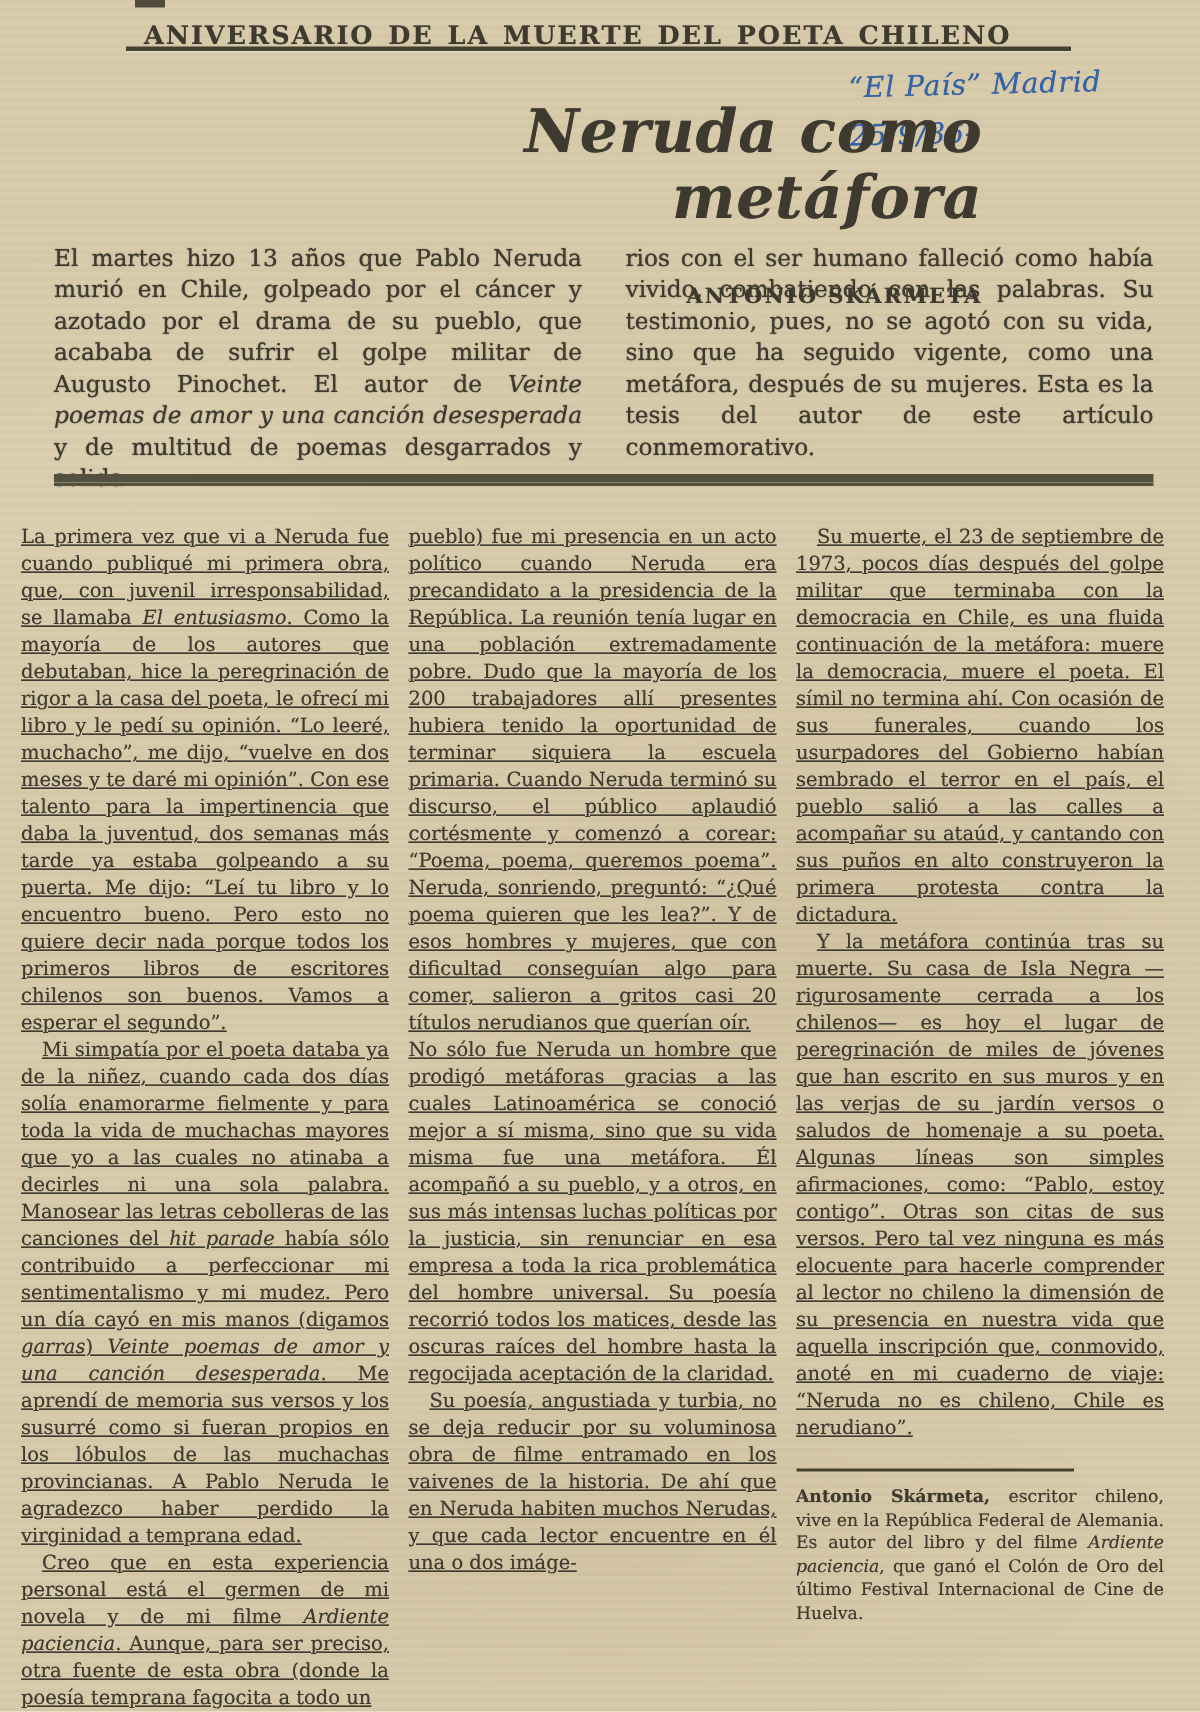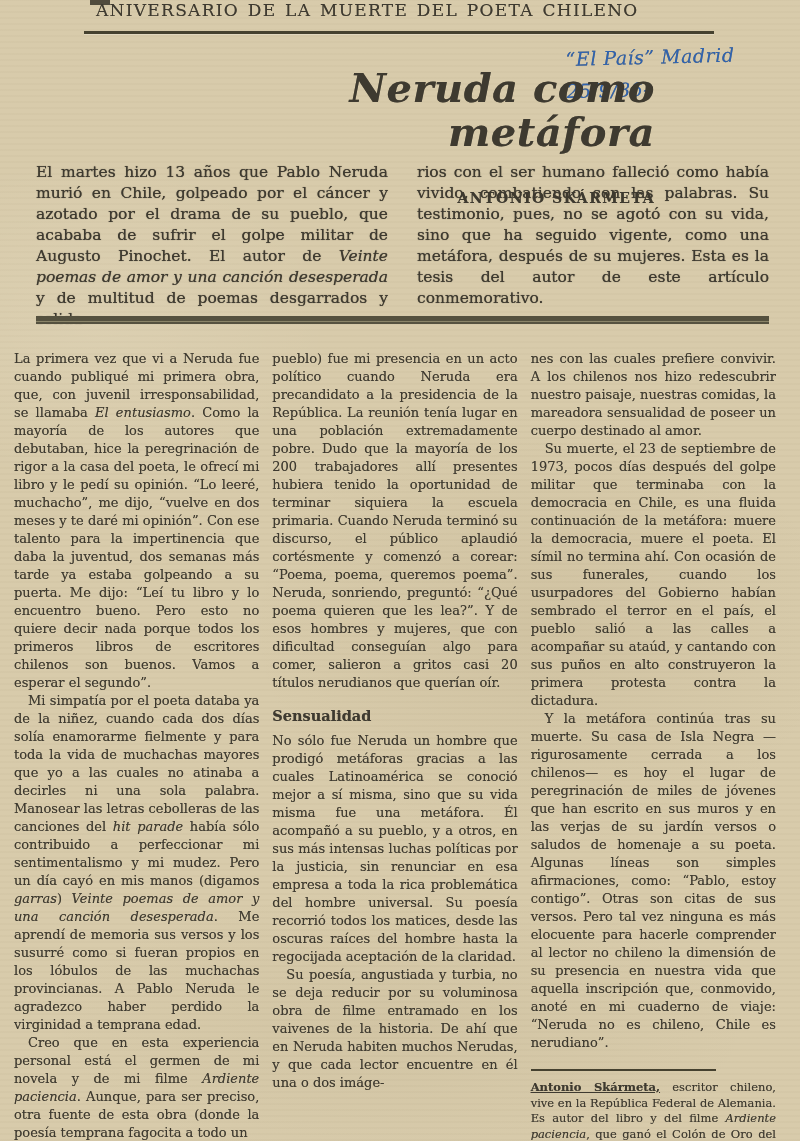--- a/index.html
+++ b/index.html
@@ -18,8 +18,8 @@
   }
   .page *{text-shadow:0 0 0.45px rgba(62,56,44,0.55);}
   .kicker{
-    position:absolute;left:96px;top:0;
-    font-size:17px;font-weight:normal;letter-spacing:1.3px;word-spacing:2px;
+    position:absolute;left:96px;top:14px;
+    font-size:17px;font-weight:bold;letter-spacing:1.3px;word-spacing:2px;
     white-space:nowrap;
   }
   .kicker-rule{

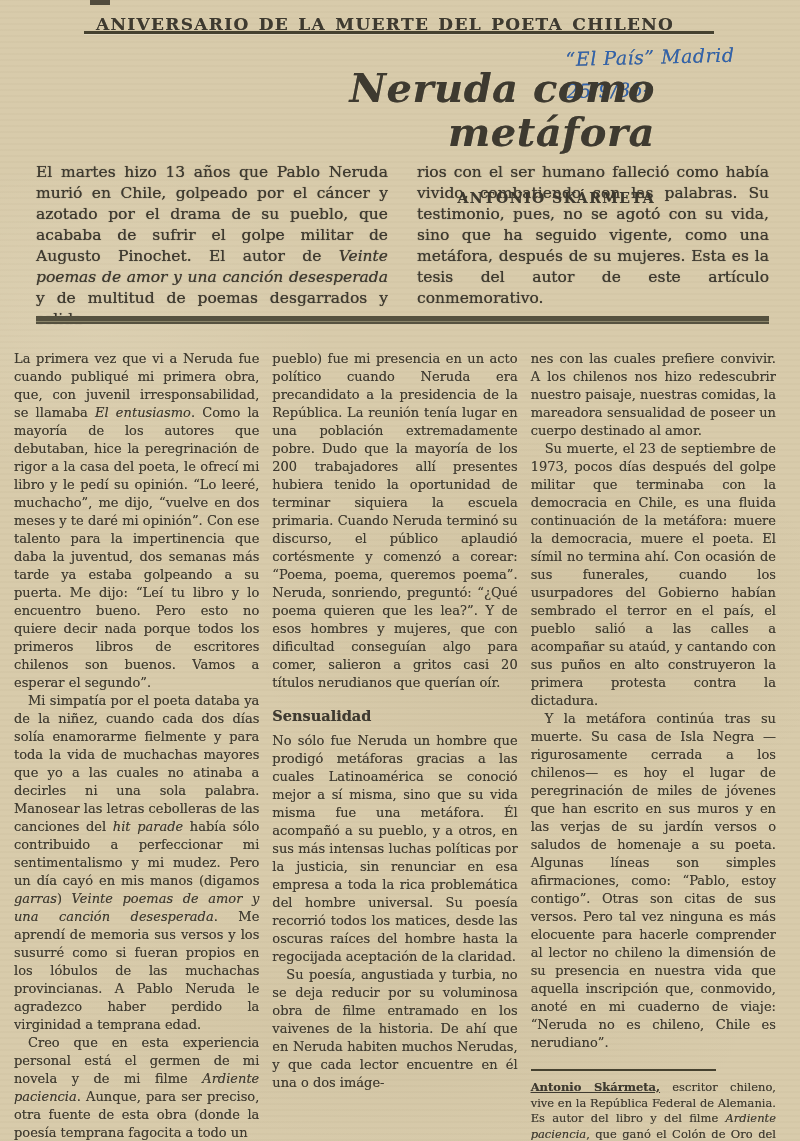--- a/index.html
+++ b/index.html
@@ -62,7 +62,7 @@
     font-size:13px;line-height:18px;text-align:justify;
   }
   .col{flex:1;min-width:0;}
-  .col p{margin:0;}
+  .col p{margin:0;text-decoration:underline;}
   .col p.indent{text-indent:14px;}
   .subhead{
     font-weight:bold;font-size:14.5px;margin:15px 0 7px;text-align:left;

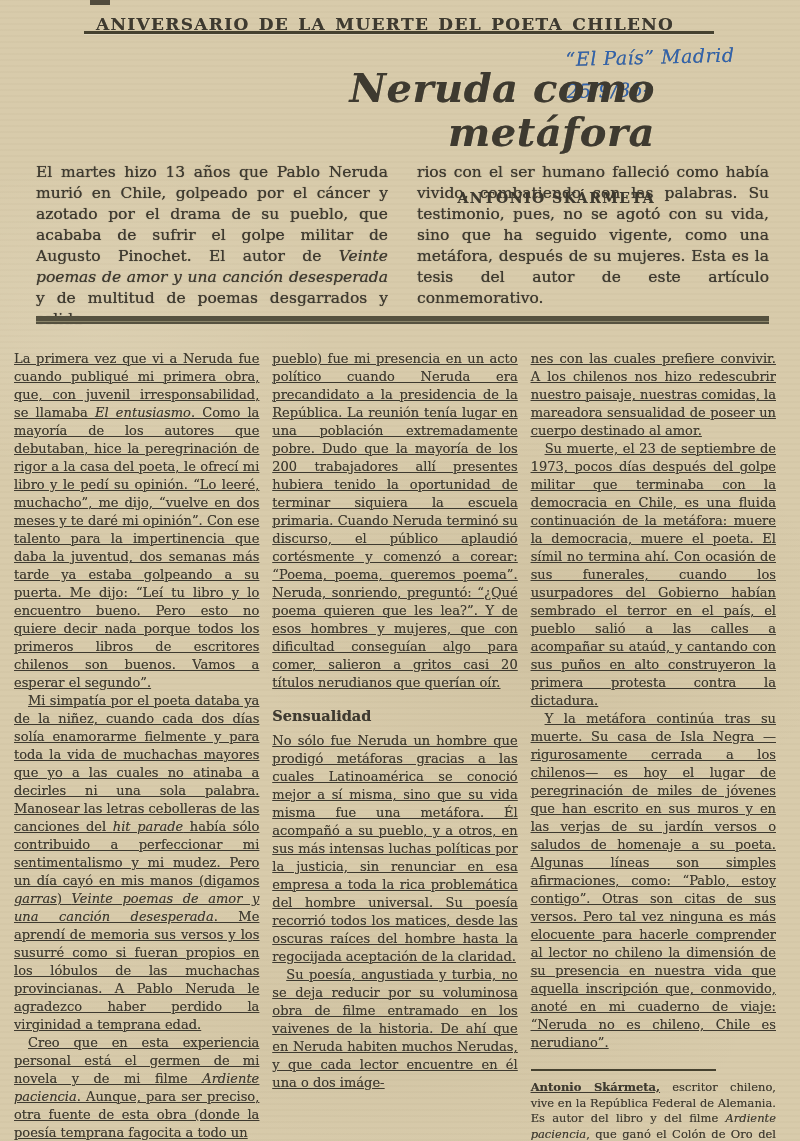--- a/index.html
+++ b/index.html
@@ -114,7 +114,6 @@
       <p class="indent"><span>Su poesía, angustiada y turbia, no se deja reducir por su voluminosa obra de filme entramado en los vaivenes de la historia. De ahí que en Neruda habiten muchos Nerudas, y que cada lector encuentre en él una o dos imáge-</span></p>
     </div>
     <div class="col">
-      <p><span>nes con las cuales prefiere convivir. A los chilenos nos hizo redescubrir nuestro paisaje, nuestras comidas, la mareadora sensualidad de poseer un cuerpo destinado al amor.</span></p>
       <p class="indent"><span>Su muerte, el 23 de septiembre de 1973, pocos días después del golpe militar que terminaba con la democracia en Chile, es una fluida continuación de la metáfora: muere la democracia, muere el poeta. El símil no termina ahí. Con ocasión de sus funerales, cuando los usurpadores del Gobierno habían sembrado el terror en el país, el pueblo salió a las calles a acompañar su ataúd, y cantando con sus puños en alto construyeron la primera protesta contra la dictadura.</span></p>
       <p class="indent"><span>Y la metáfora continúa tras su muerte. Su casa de Isla Negra —rigurosamente cerrada a los chilenos— es hoy el lugar de peregrinación de miles de jóvenes que han escrito en sus muros y en las verjas de su jardín versos o saludos de homenaje a su poeta. Algunas líneas son simples afirmaciones, como: “Pablo, estoy contigo”. Otras son citas de sus versos. Pero tal vez ninguna es más elocuente para hacerle comprender al lector no chileno la dimensión de su presencia en nuestra vida que aquella inscripción que, conmovido, anoté en mi cuaderno de viaje: “Neruda no es chileno, Chile es nerudiano”.</span></p>
       <div class="bio-rule"></div>

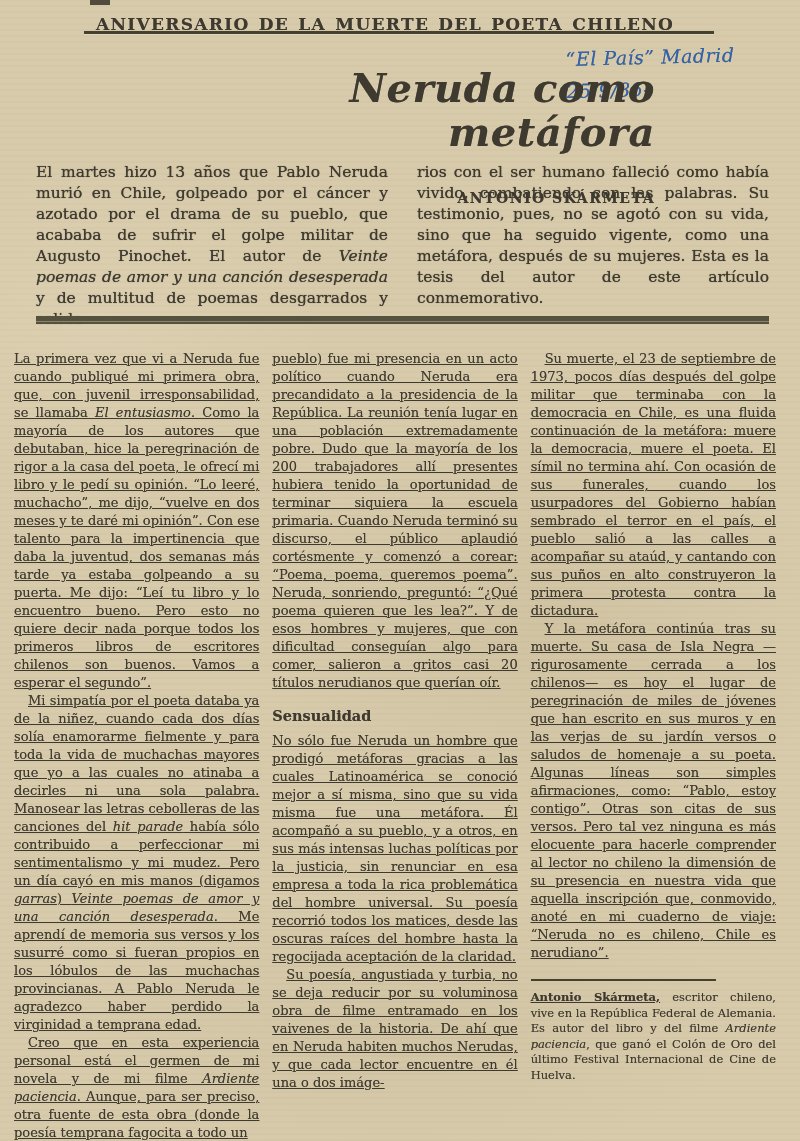--- a/index.html
+++ b/index.html
@@ -109,7 +109,6 @@
     </div>
     <div class="col">
       <p><span>pueblo) fue mi presencia en un acto político cuando Neruda era precandidato a la presidencia de la República. La reunión tenía lugar en una población extremadamente pobre. Dudo que la mayoría de los 200 trabajadores allí presentes hubiera tenido la oportunidad de terminar siquiera la escuela primaria. Cuando Neruda terminó su discurso, el público aplaudió cortésmente y comenzó a corear: “Poema, poema, queremos poema”. Neruda, sonriendo, preguntó: “¿Qué poema quieren que les lea?”. Y de esos hombres y mujeres, que con dificultad conseguían algo para comer, salieron a gritos casi 20 títulos nerudianos que querían oír.</span></p>
-      <div class="subhead">Sensualidad</div>
       <p><span>No sólo fue Neruda un hombre que prodigó metáforas gracias a las cuales Latinoamérica se conoció mejor a sí misma, sino que su vida misma fue una metáfora. Él acompañó a su pueblo, y a otros, en sus más intensas luchas políticas por la justicia, sin renunciar en esa empresa a toda la rica problemática del hombre universal. Su poesía recorrió todos los matices, desde las oscuras raíces del hombre hasta la regocijada aceptación de la claridad.</span></p>
       <p class="indent"><span>Su poesía, angustiada y turbia, no se deja reducir por su voluminosa obra de filme entramado en los vaivenes de la historia. De ahí que en Neruda habiten muchos Nerudas, y que cada lector encuentre en él una o dos imáge-</span></p>
     </div>

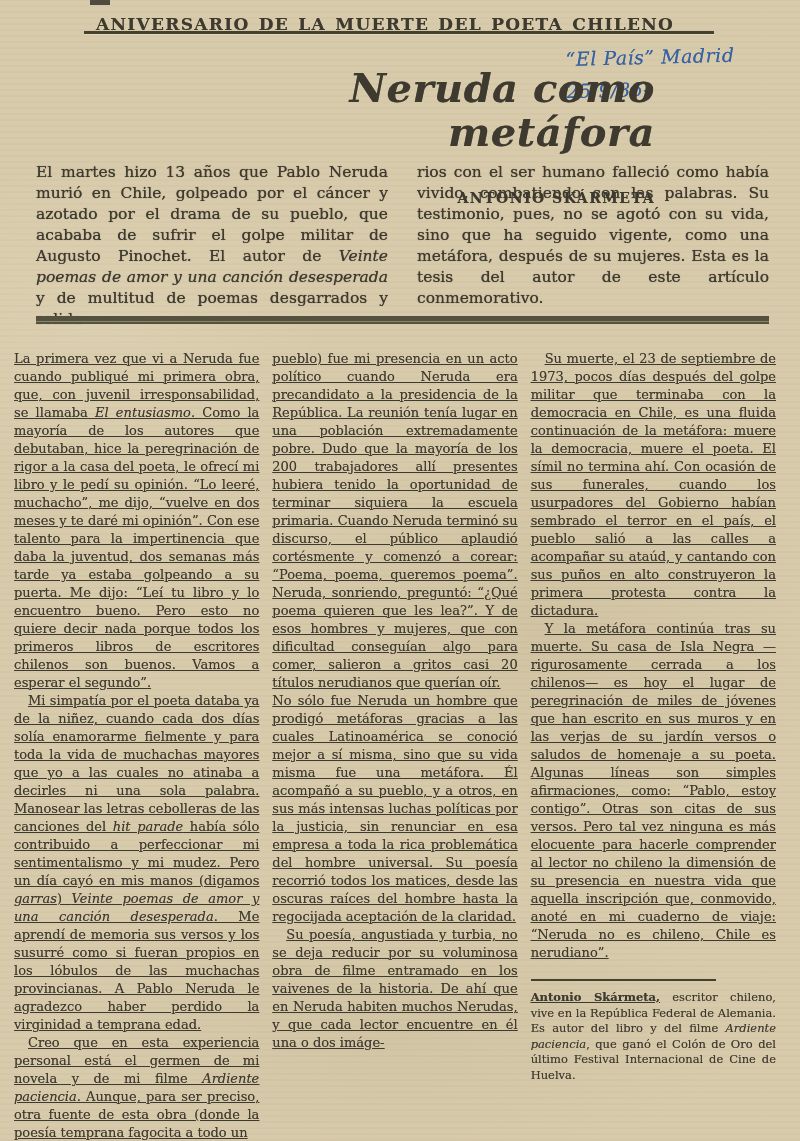--- a/index.html
+++ b/index.html
@@ -116,7 +116,7 @@
       <p class="indent"><span>Su muerte, el 23 de septiembre de 1973, pocos días después del golpe militar que terminaba con la democracia en Chile, es una fluida continuación de la metáfora: muere la democracia, muere el poeta. El símil no termina ahí. Con ocasión de sus funerales, cuando los usurpadores del Gobierno habían sembrado el terror en el país, el pueblo salió a las calles a acompañar su ataúd, y cantando con sus puños en alto construyeron la primera protesta contra la dictadura.</span></p>
       <p class="indent"><span>Y la metáfora continúa tras su muerte. Su casa de Isla Negra —rigurosamente cerrada a los chilenos— es hoy el lugar de peregrinación de miles de jóvenes que han escrito en sus muros y en las verjas de su jardín versos o saludos de homenaje a su poeta. Algunas líneas son simples afirmaciones, como: “Pablo, estoy contigo”. Otras son citas de sus versos. Pero tal vez ninguna es más elocuente para hacerle comprender al lector no chileno la dimensión de su presencia en nuestra vida que aquella inscripción que, conmovido, anoté en mi cuaderno de viaje: “Neruda no es chileno, Chile es nerudiano”.</span></p>
       <div class="bio-rule"></div>
-      <div class="bio"><span style="font-weight: bold; text-decoration: underline;">Antonio Skármeta,</span><span> escritor chileno, vive en la República Federal de Alemania. Es autor del libro y del filme </span><span style="font-style: italic;">Ardiente paciencia</span><span>, que ganó el Colón de Oro del último Festival Internacional de Cine de Huelva.</span></div>
+      <div class="bio"><span style="font-weight: bold;">Antonio Skármeta,</span><span> escritor chileno, vive en la República Federal de Alemania. Es autor del libro y del filme </span><span style="font-style: italic;">Ardiente paciencia</span><span>, que ganó el Colón de Oro del último Festival Internacional de Cine de Huelva.</span></div>
     </div>
   </div>
 

